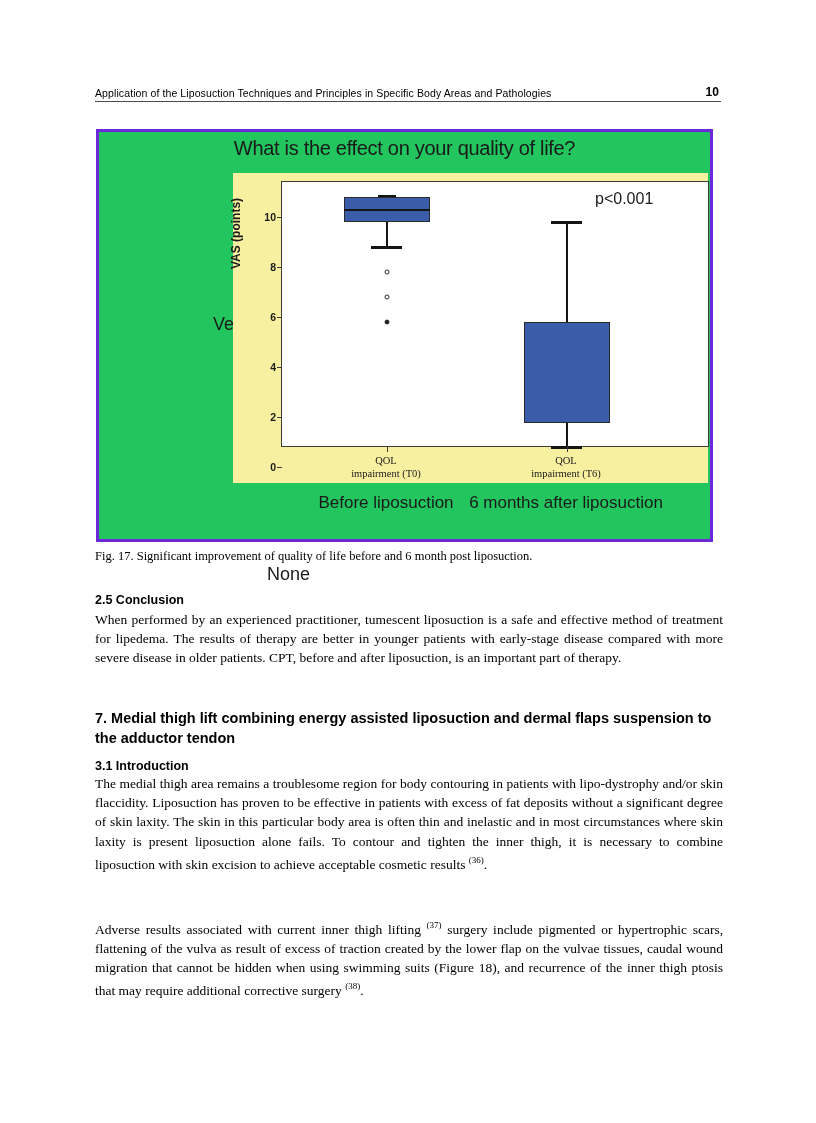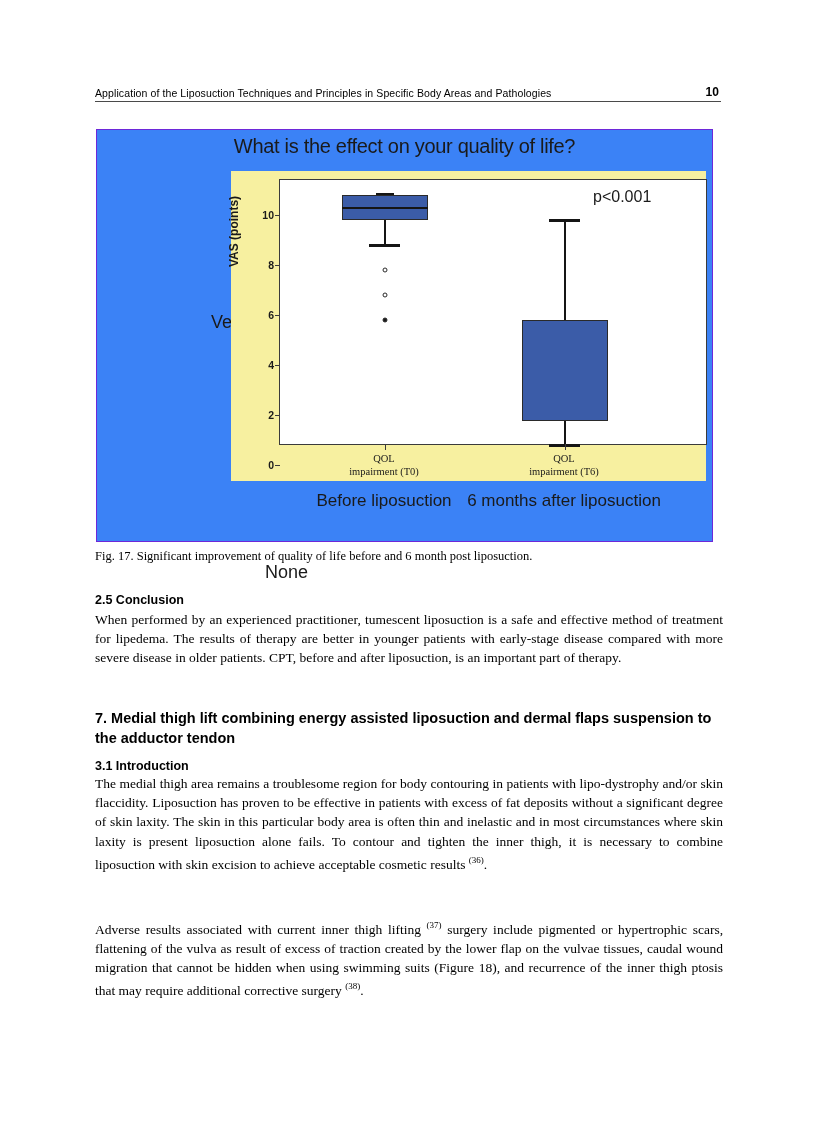--- a/index.html
+++ b/index.html
@@ -53,8 +53,8 @@
     top: 129px;
     width: 617px;
     height: 413px;
-    border: 1px solid #6d28d9;
-    background: #3b82f6;
+    border: 3px solid #6d28d9;
+    background: #22c55e;
     box-sizing: border-box;
   }
   .chart-title {

